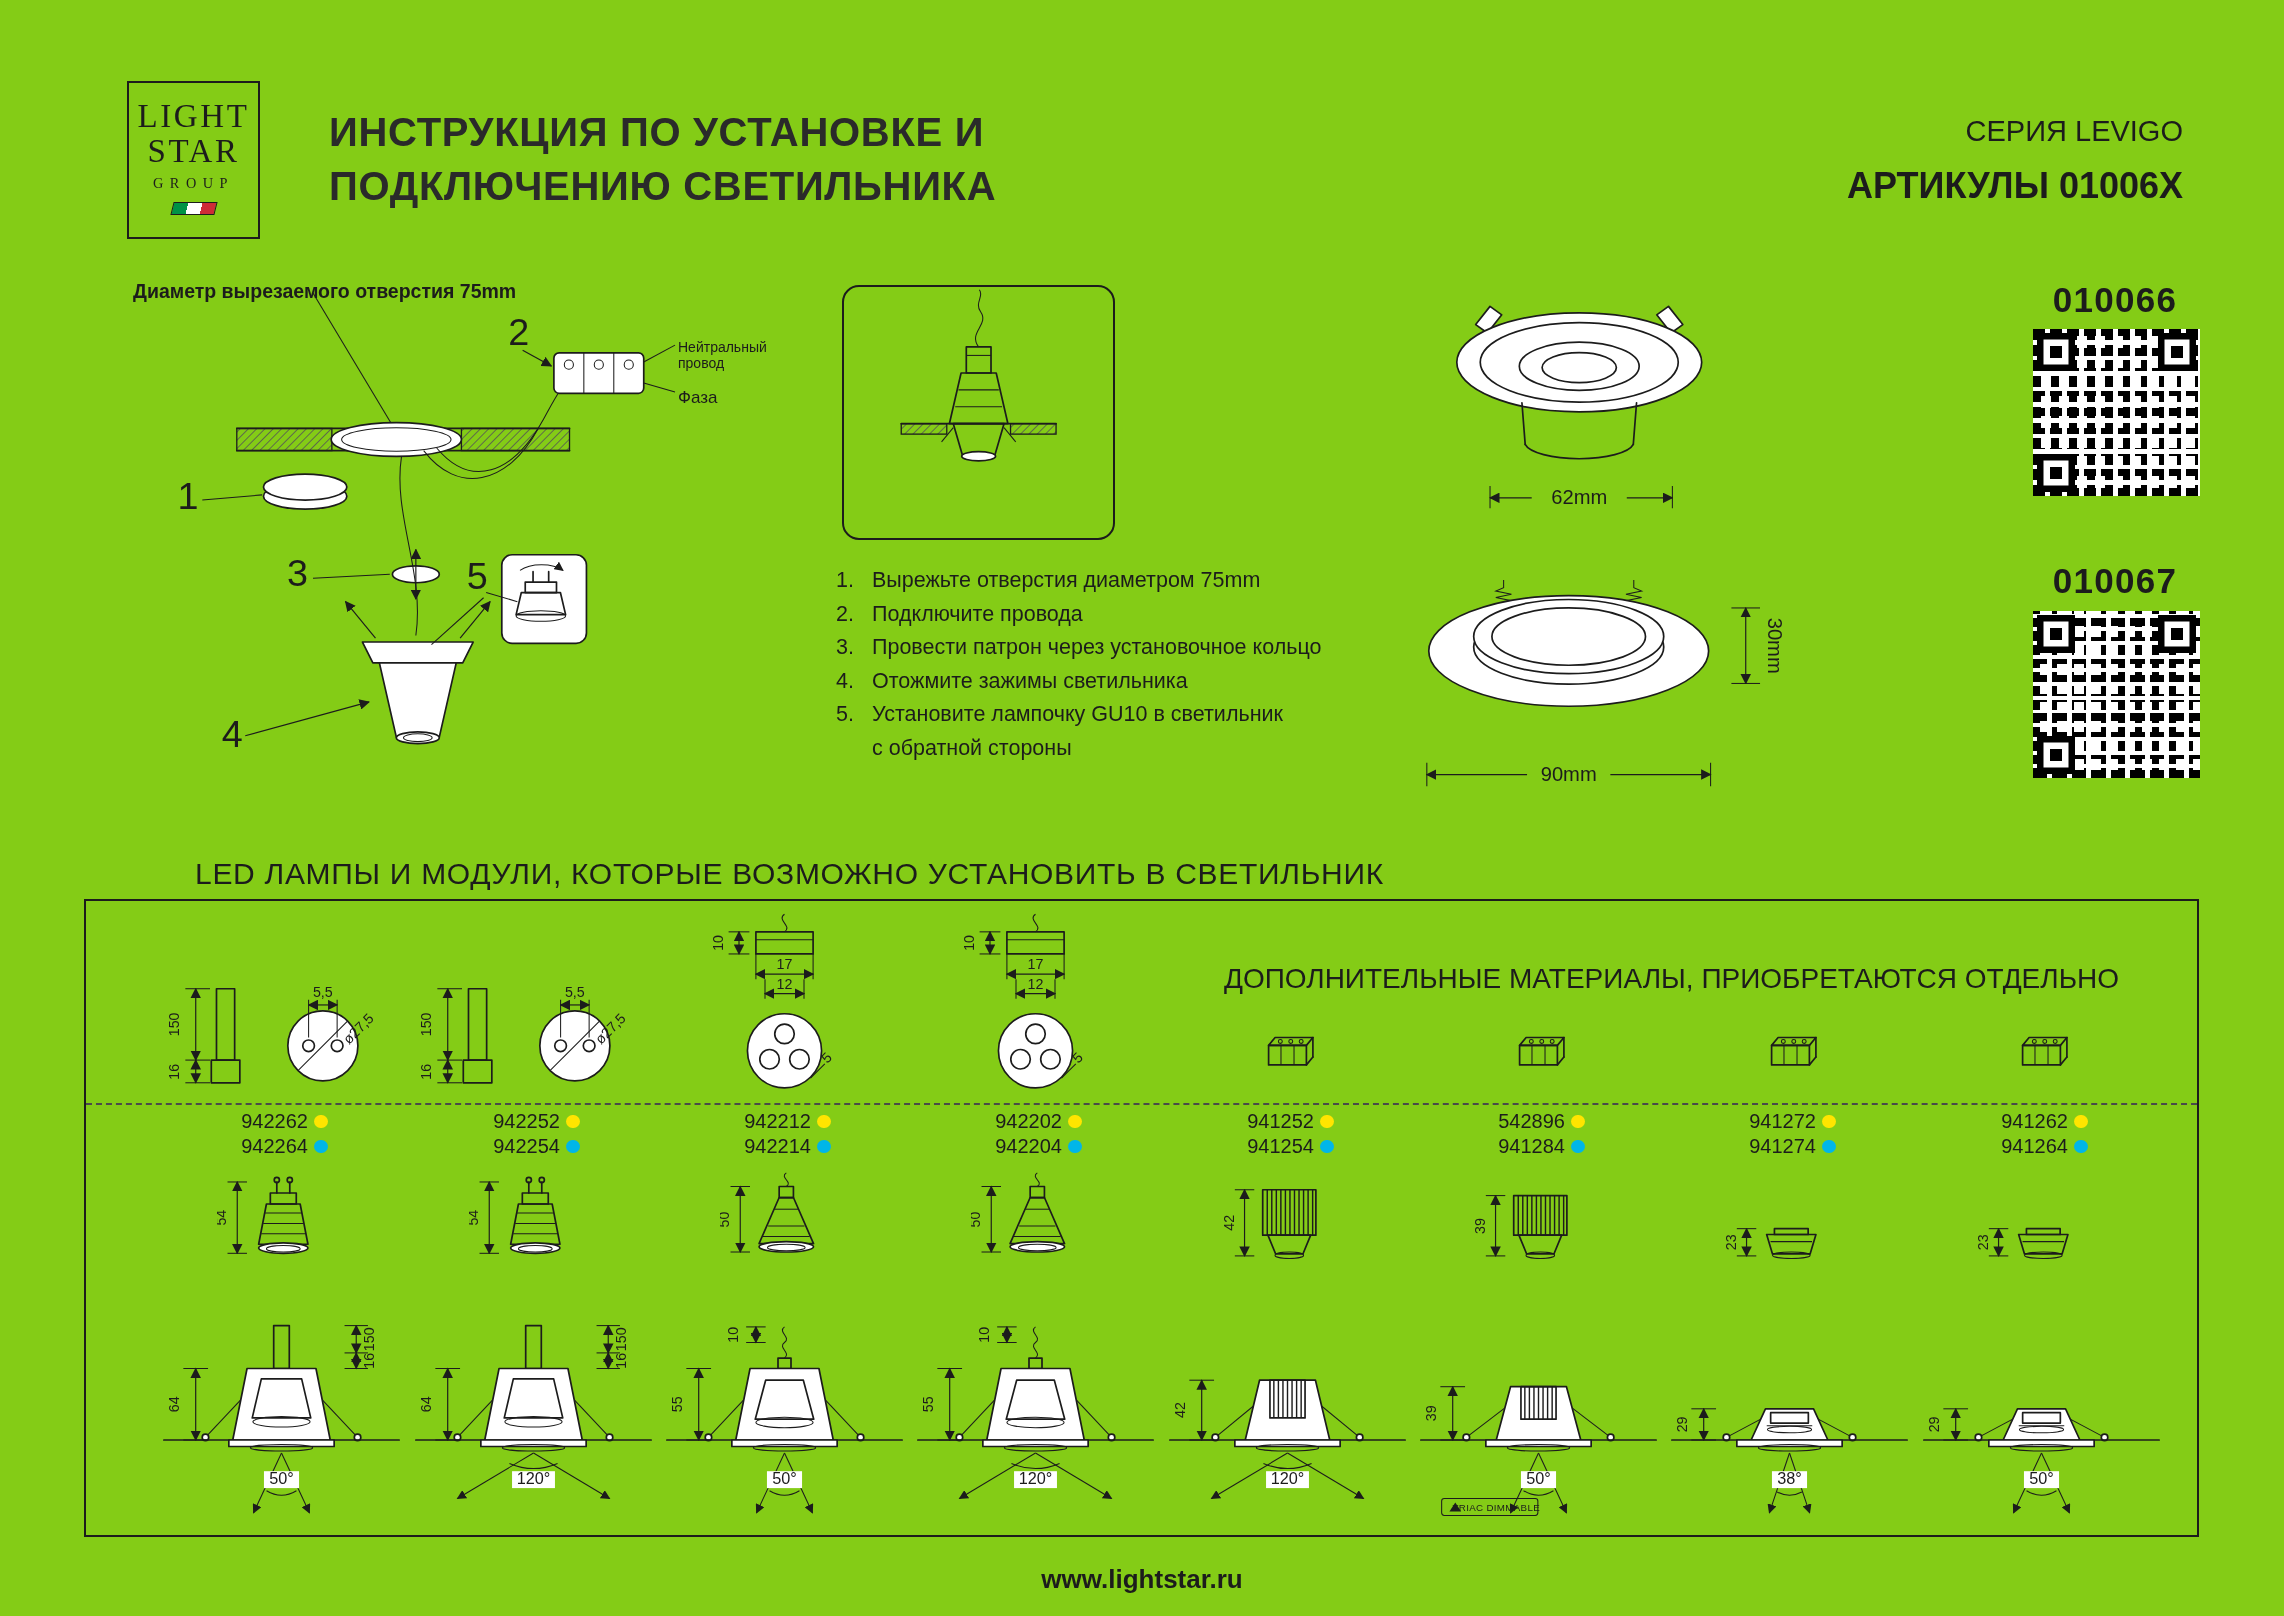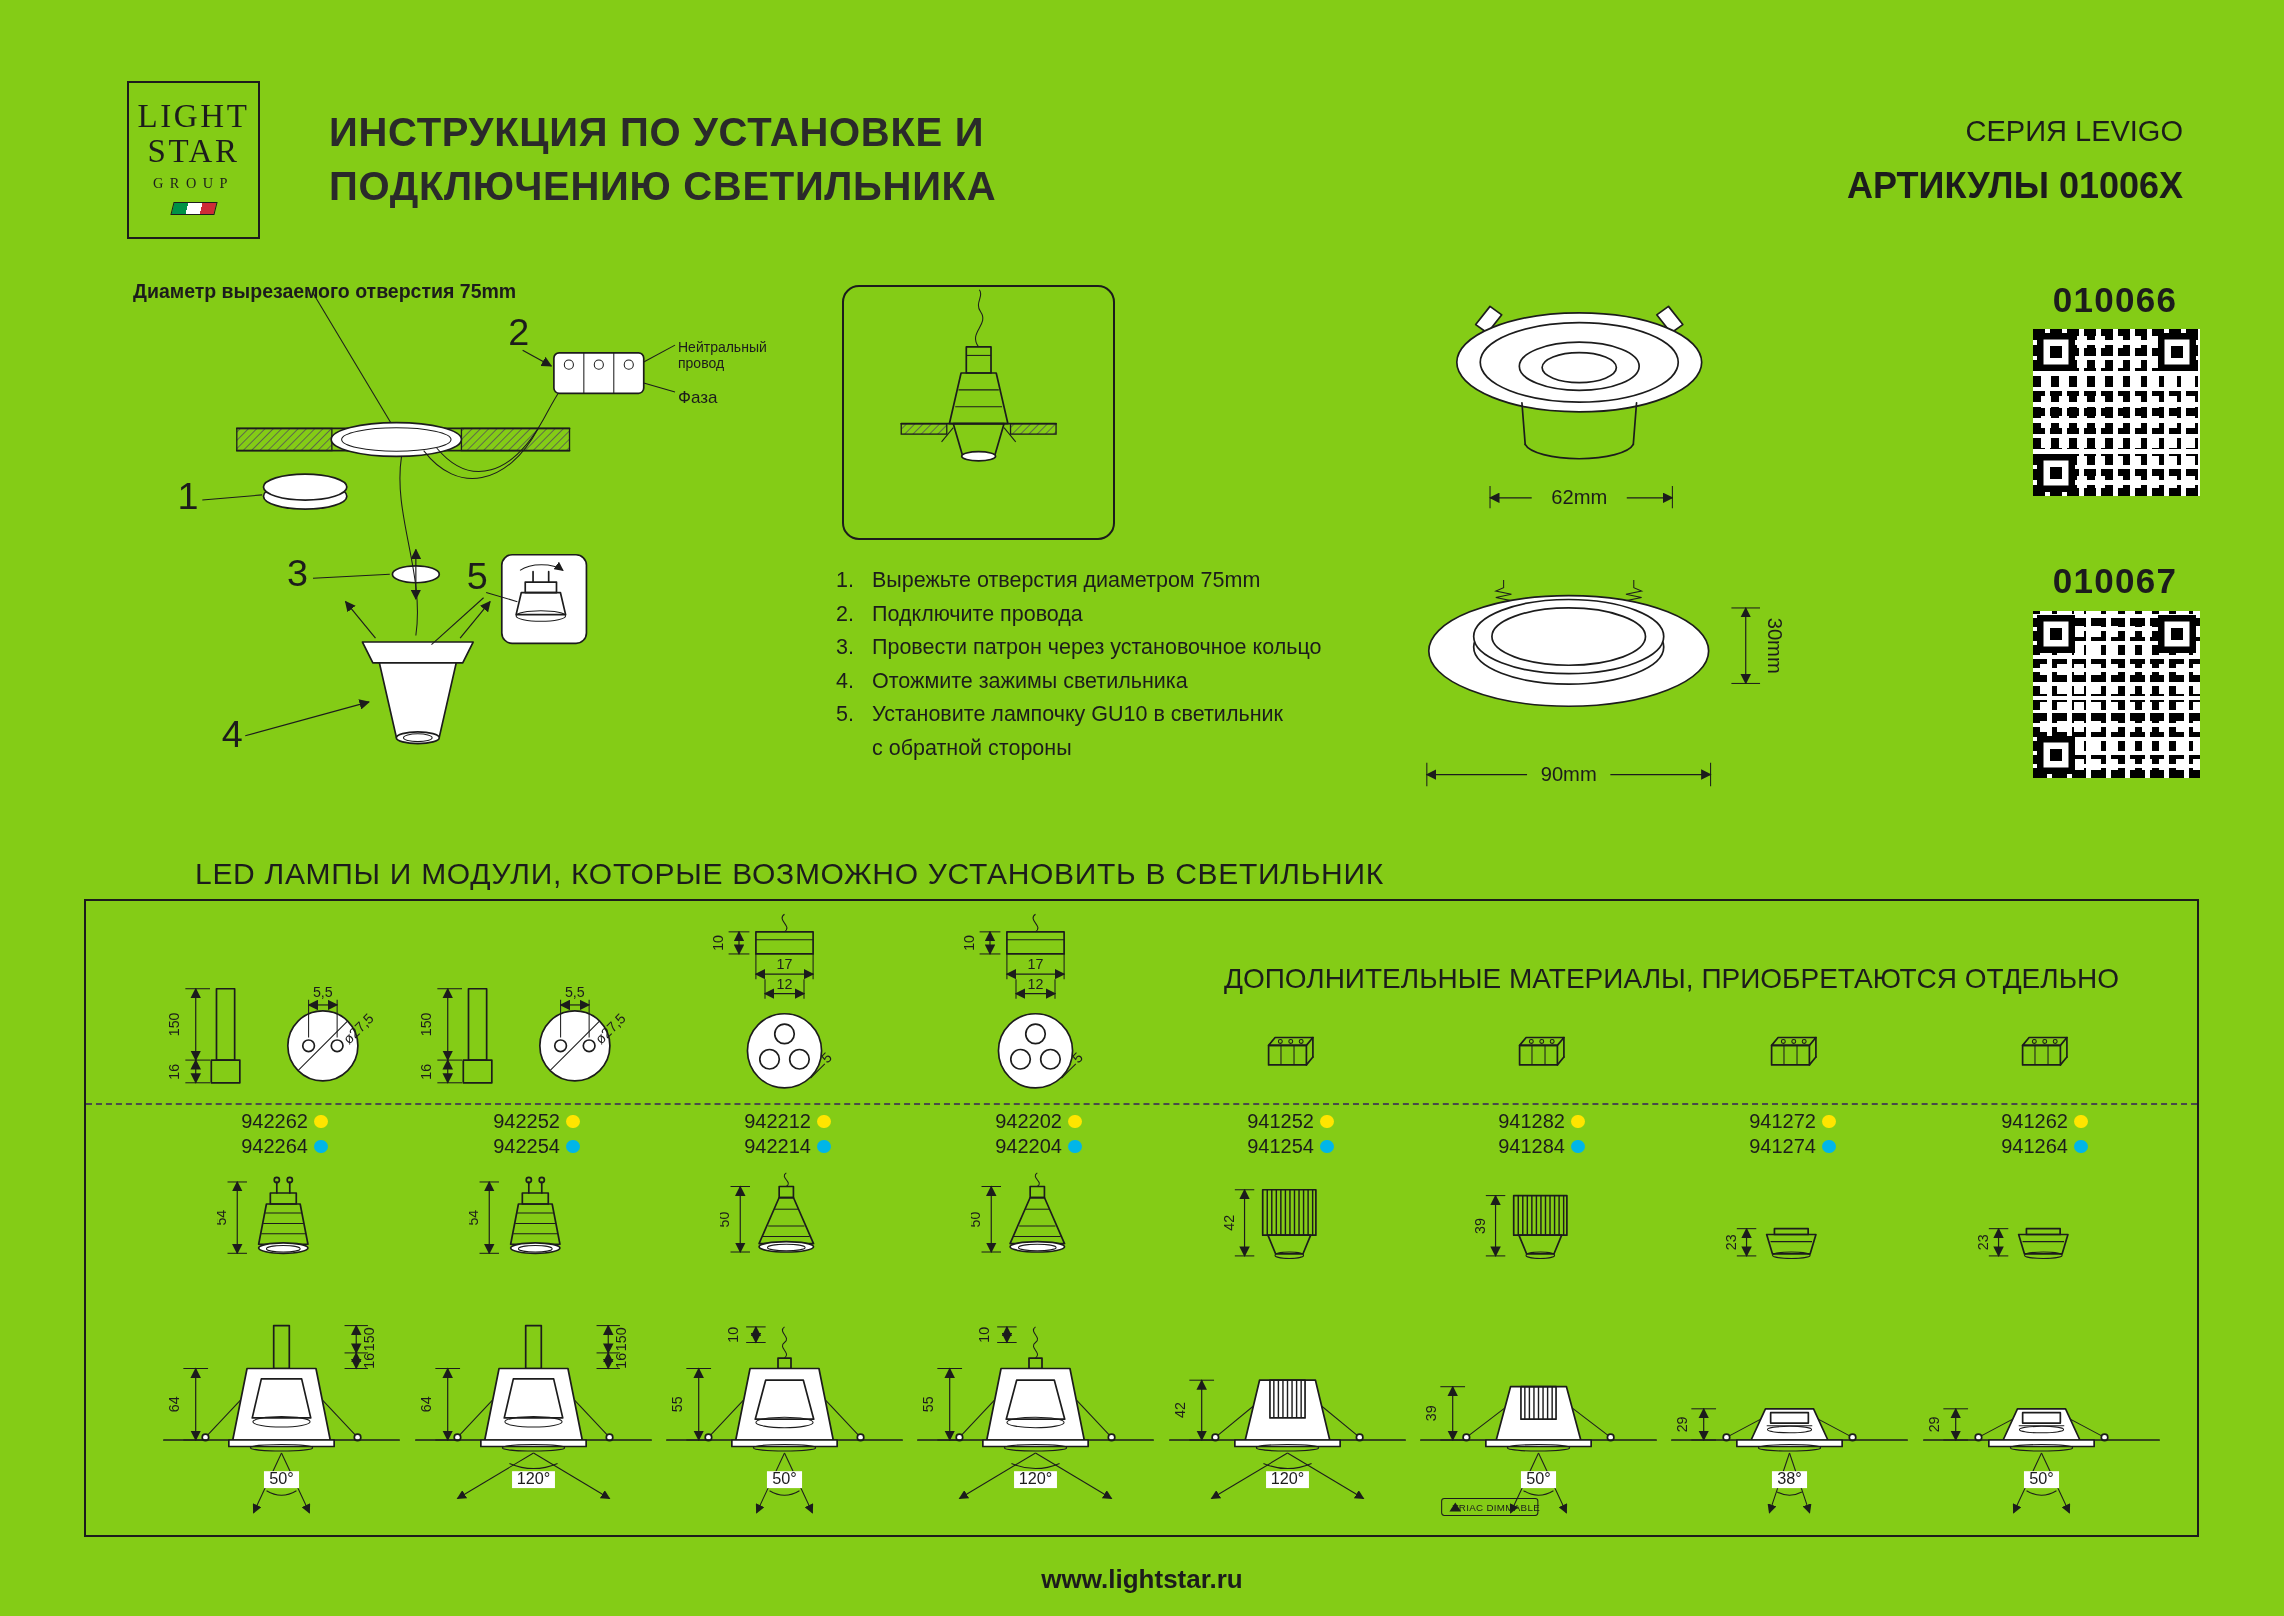--- a/index.html
+++ b/index.html
@@ -733,7 +733,7 @@
     <div class="col" style="left:1327px">
       <div class="codes">
         <div class="code-row">
-            <span class="code">941282</span>
+            <span class="code">542896</span>
             <span class="dot warm"></span>
           </div>
         <div class="code-row">

